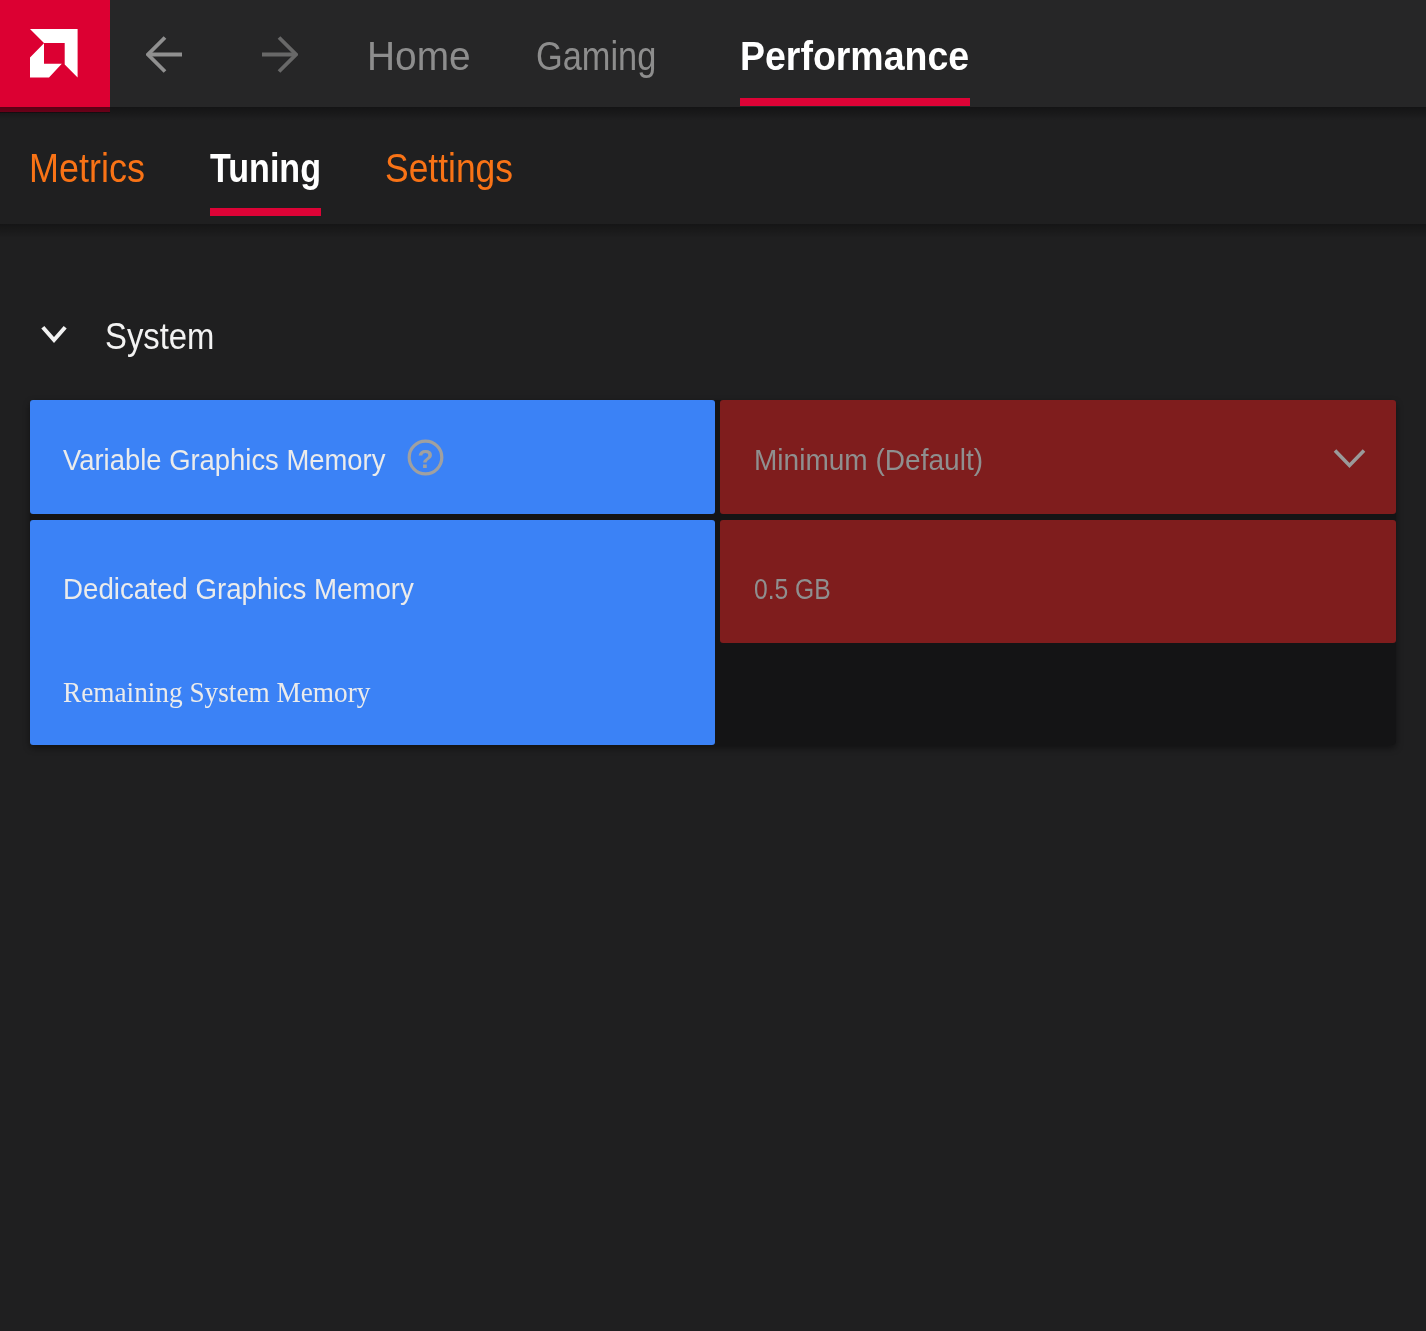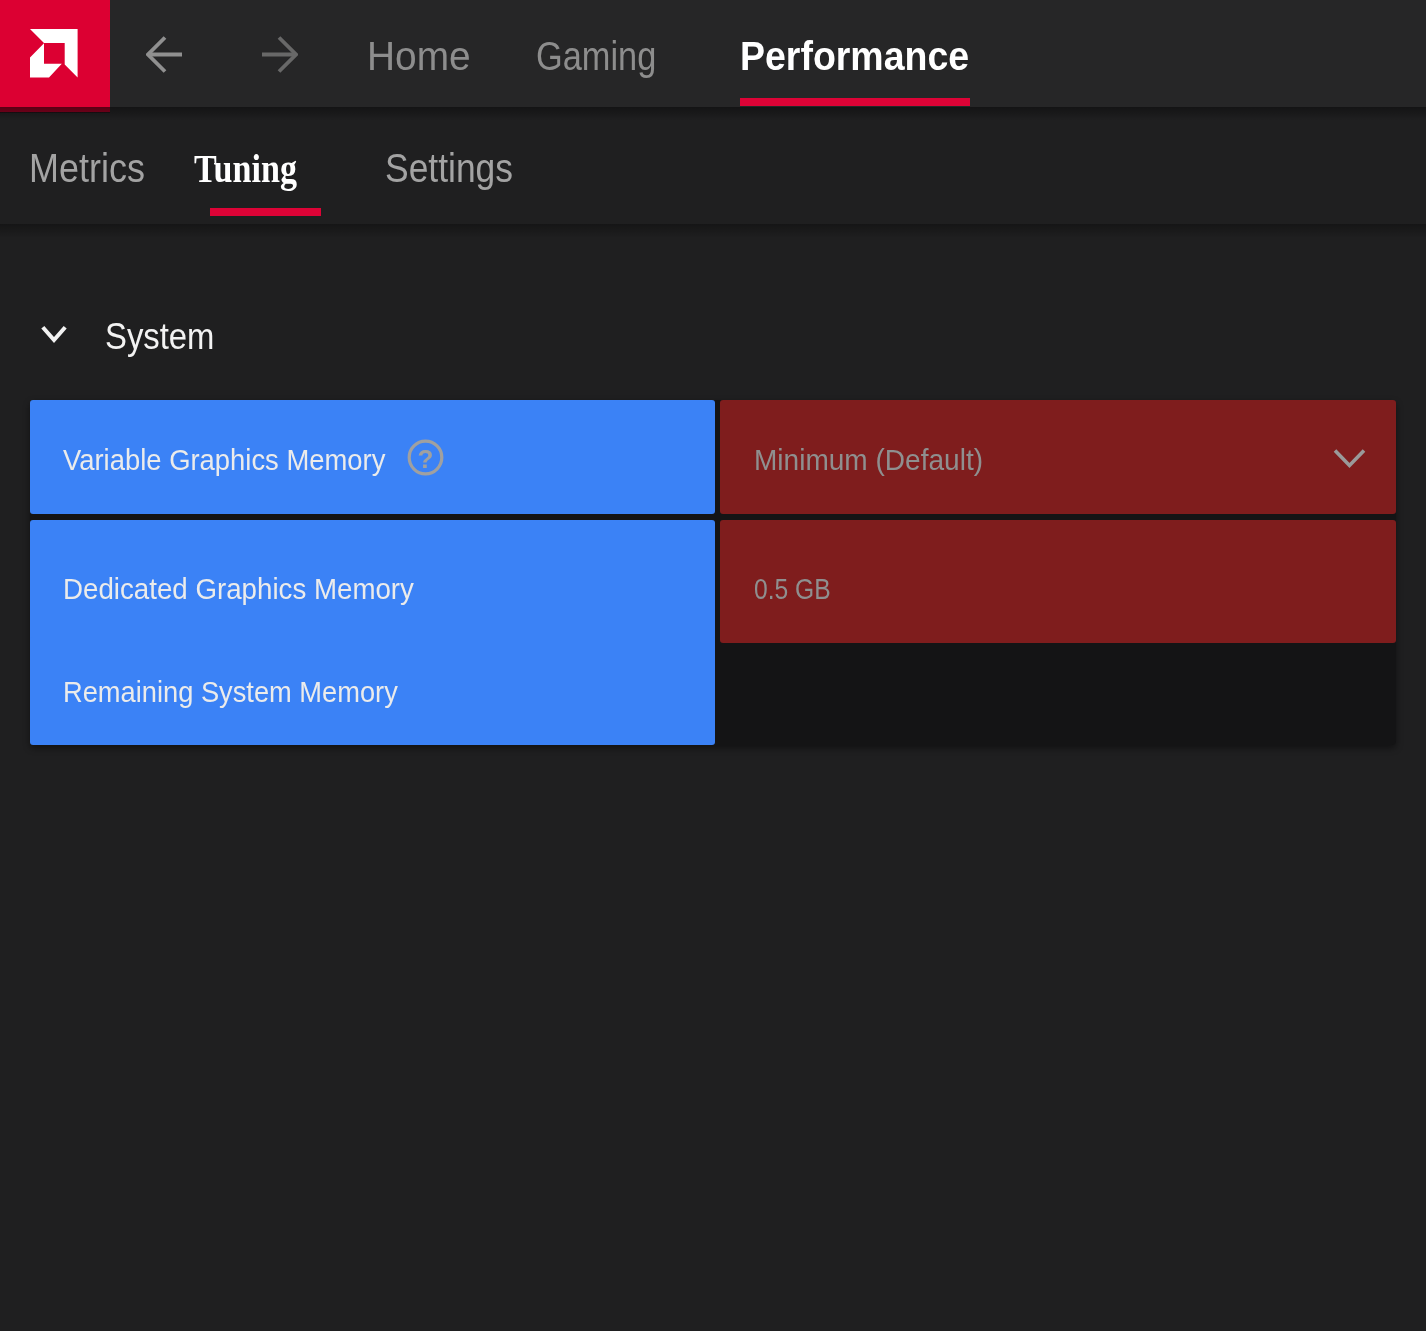--- a/index.html
+++ b/index.html
@@ -23,7 +23,7 @@
   
   #tabbar { left:0; top:107px; width:1426px; height:117px; background:#1f1f20; }
   .tabtxt { position:absolute; top:113px; height:110px; line-height:110px;
-    font-size:41px; color:#a3a3a3; }
+    font-size:41px; color:#f97316; }
   #tabtuning { color:#ffffff; font-weight:bold; }
   #tuneline { left:210px; top:207.5px; width:111px; height:8px; background:#dd0336; z-index:7; }
   #shadow2 { left:0; top:224px; width:1426px; height:16px;

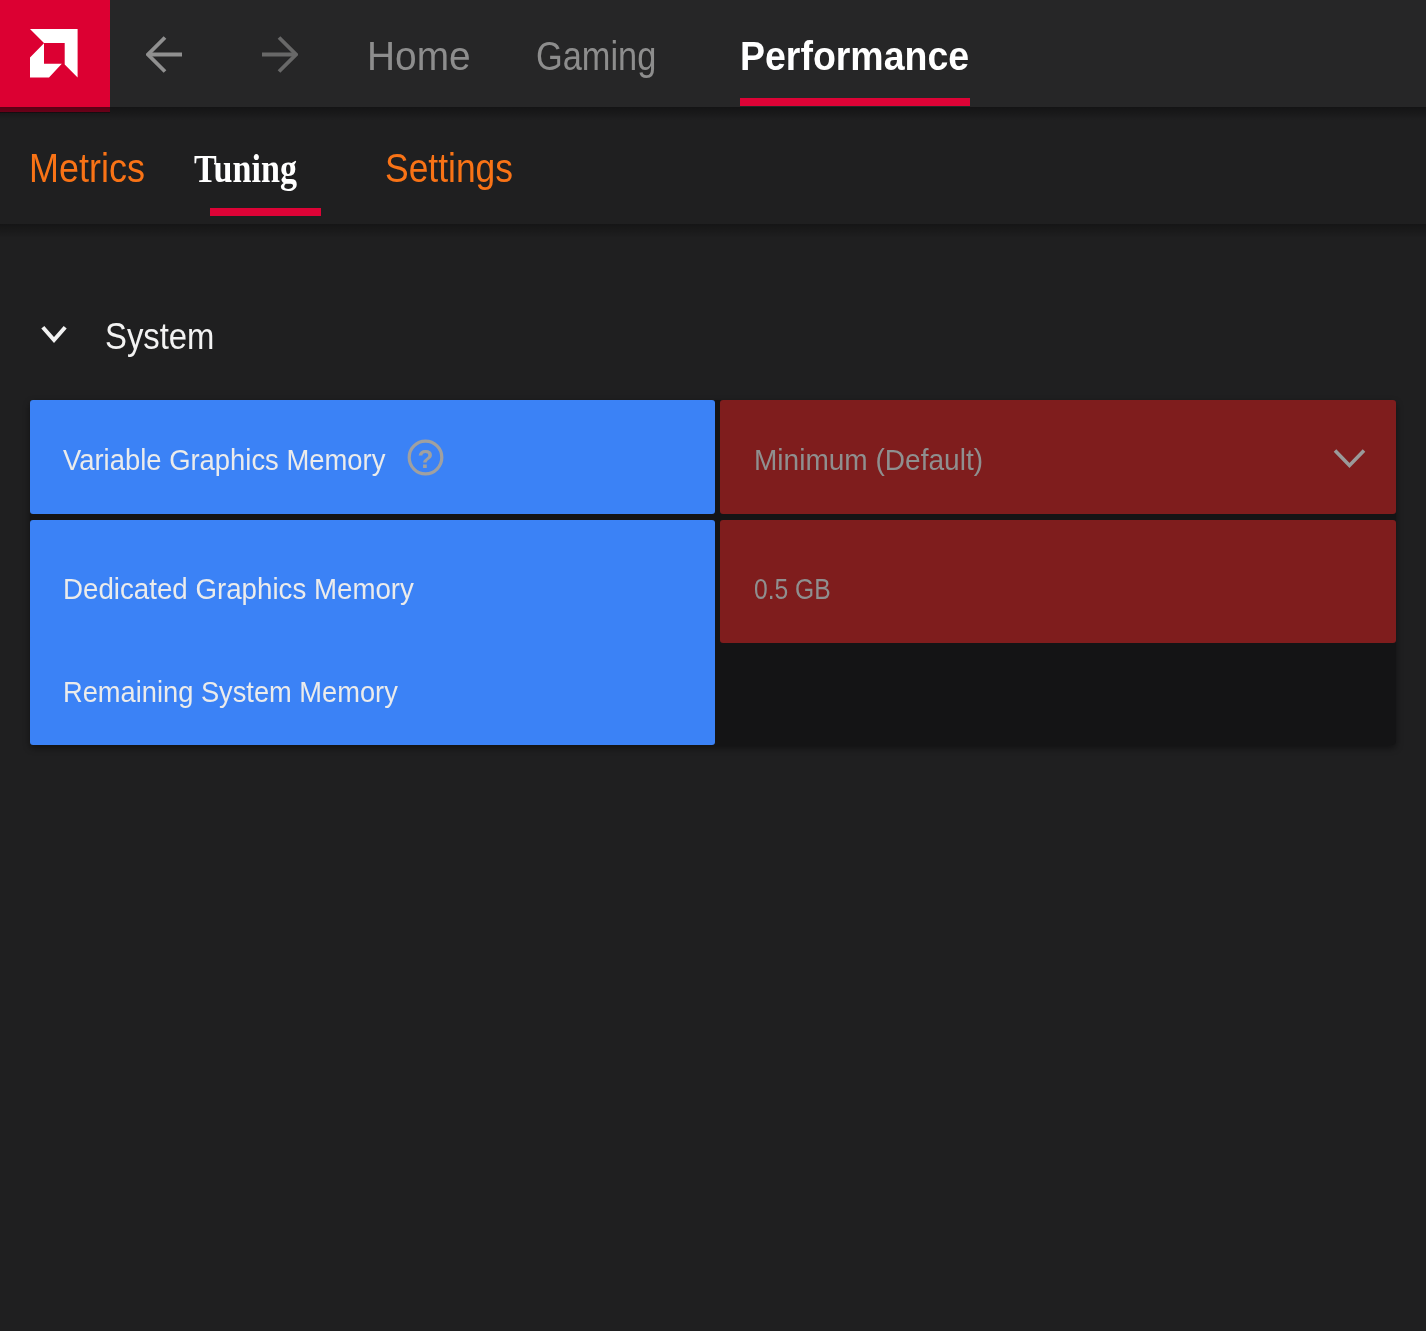--- a/index.html
+++ b/index.html
@@ -80,7 +80,7 @@
 <div class="abs" id="perfline"></div>
 
 <div class="tabtxt" style="left:29px;"><span class="sx" style="transform:scaleX(0.877)">Metrics</span></div>
-<div class="tabtxt" id="tabtuning" style="left:194px;font-family:Liberation Serif, serif;"><span class="sx" style="transform:scaleX(0.831)">Tuning</span></div>
+<div class="tabtxt" id="tabtuning" style="left:210px;"><span class="sx" style="transform:scaleX(0.831)">Tuning</span></div>
 <div class="abs" id="tuneline"></div>
 <div class="tabtxt" style="left:385px;"><span class="sx" style="transform:scaleX(0.864)">Settings</span></div>
 <div class="abs" id="shadow2"></div>

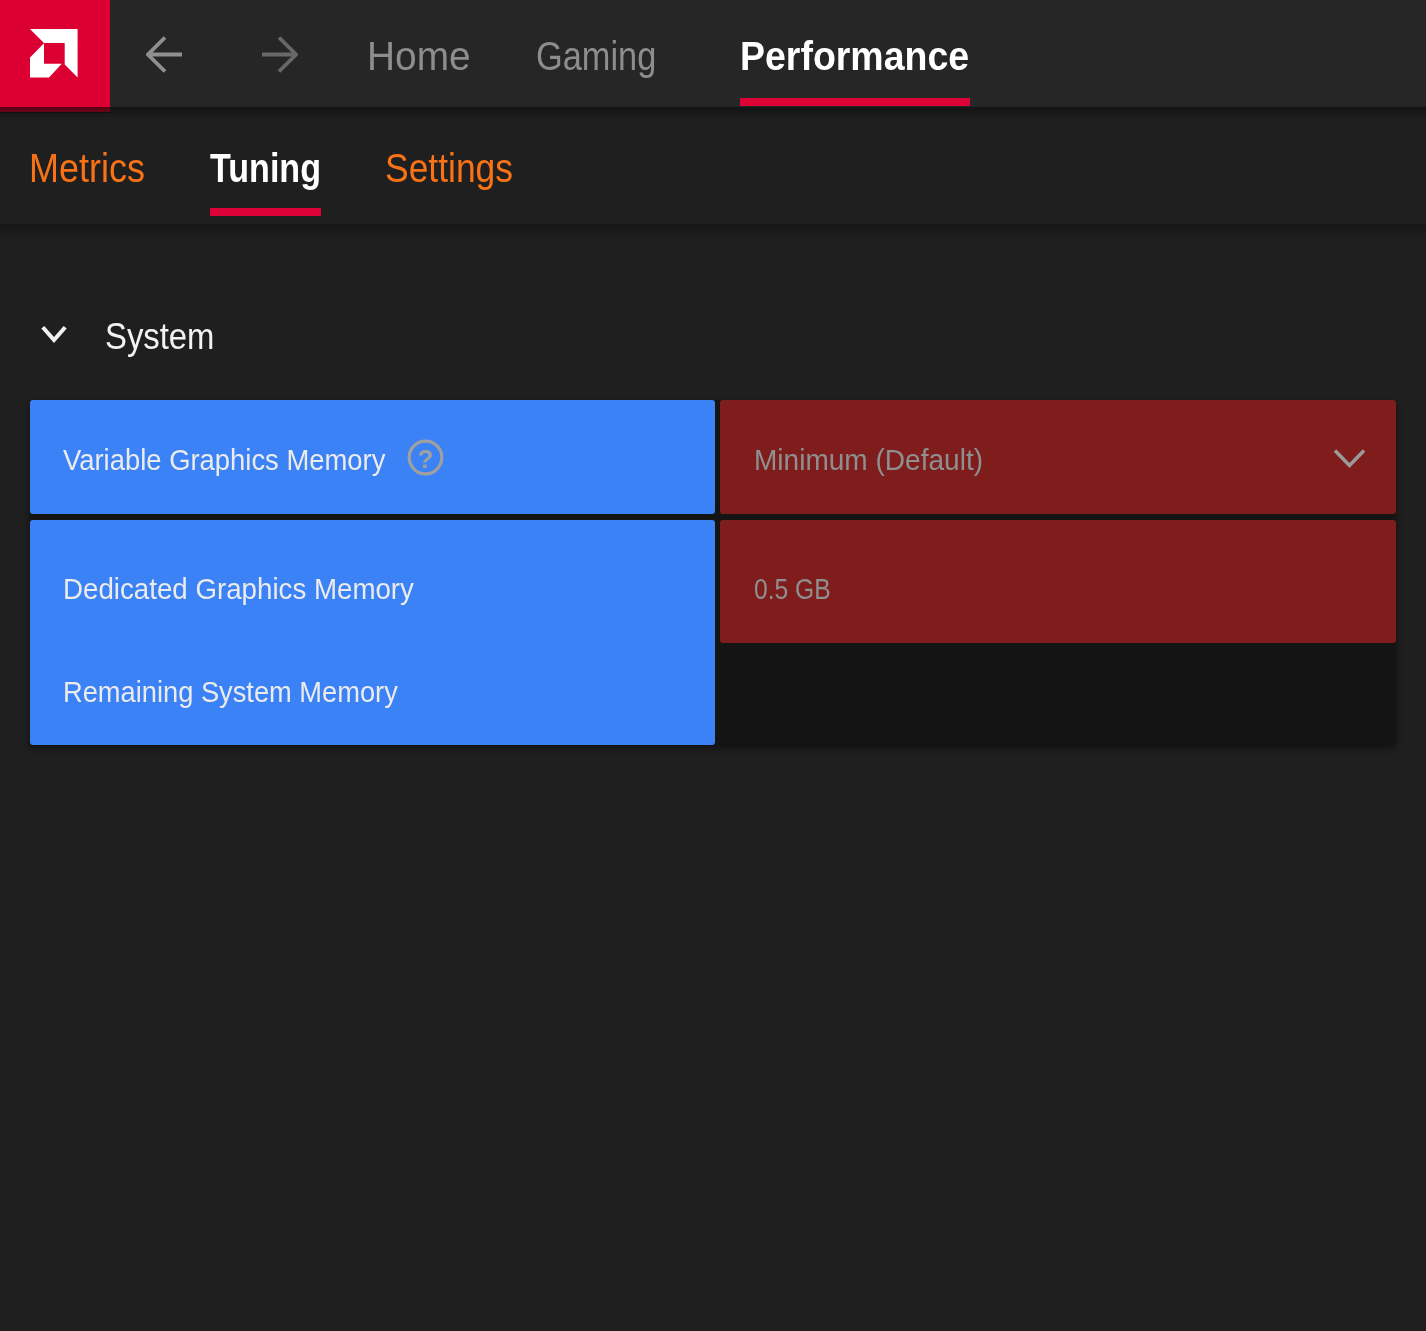--- a/index.html
+++ b/index.html
@@ -38,7 +38,7 @@
   .rcell { position:absolute; left:689.5px; width:676.5px; background:#7f1d1d; border-radius:3px; }
   .r1 { top:0; height:113.5px; }
   .r2 { top:119.5px; height:123px; }
-  .r3 { top:236.5px; height:108.5px; }
+  .r3 { top:236.5px; height:108.5px;font-family:Liberation Serif, serif; }
   .ltext { position:absolute; left:33px; top:0; height:100%; display:flex; align-items:flex-end;
     padding-bottom:38.5px; font-size:29px; line-height:29px; color:#ebebeb; }
   .rtext { position:absolute; left:34px; top:0; height:100%; display:flex; align-items:flex-end;

